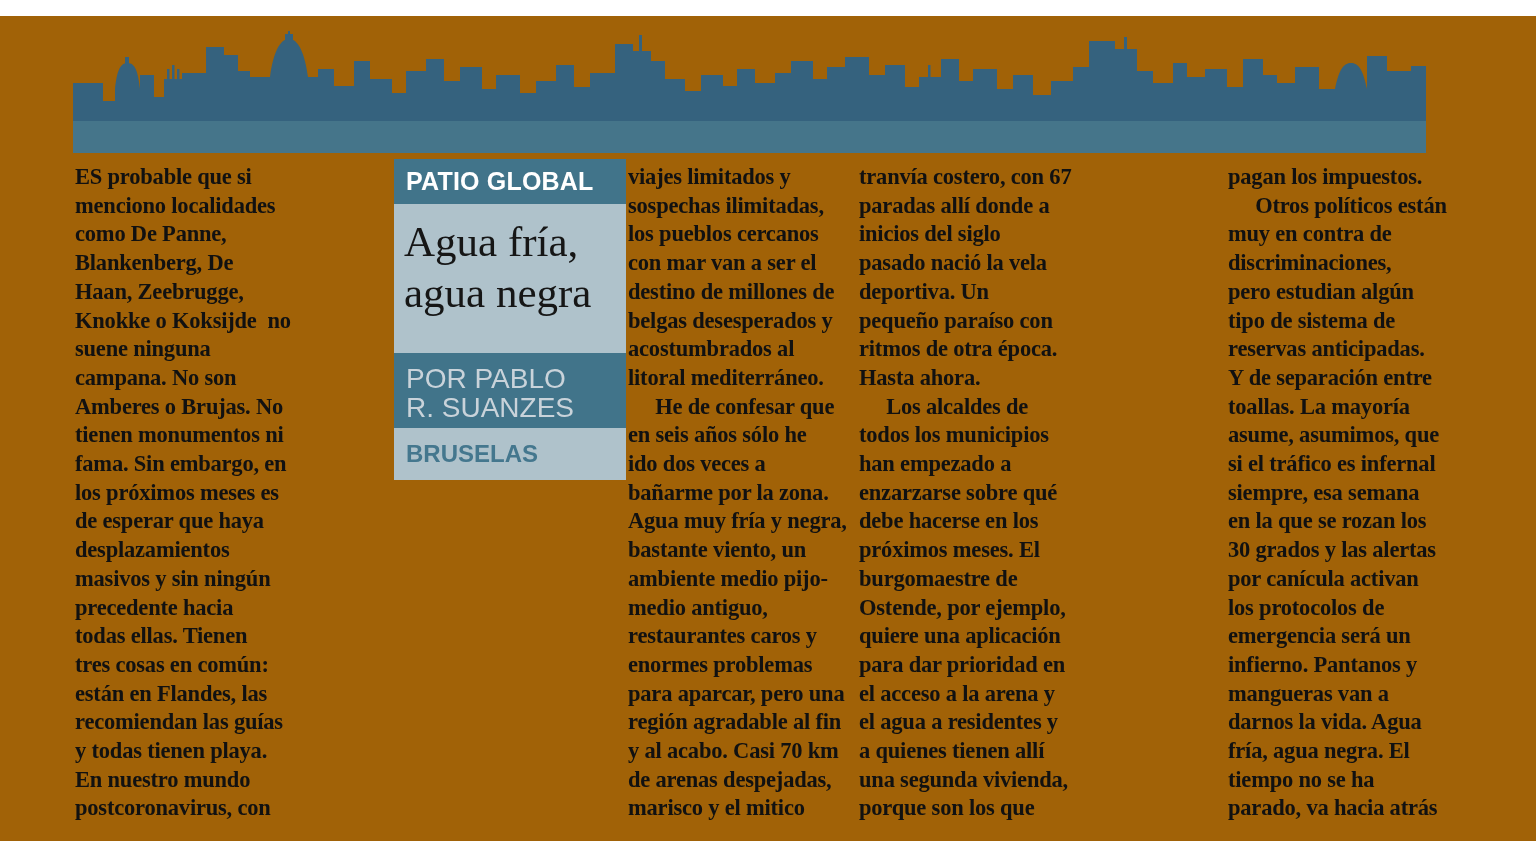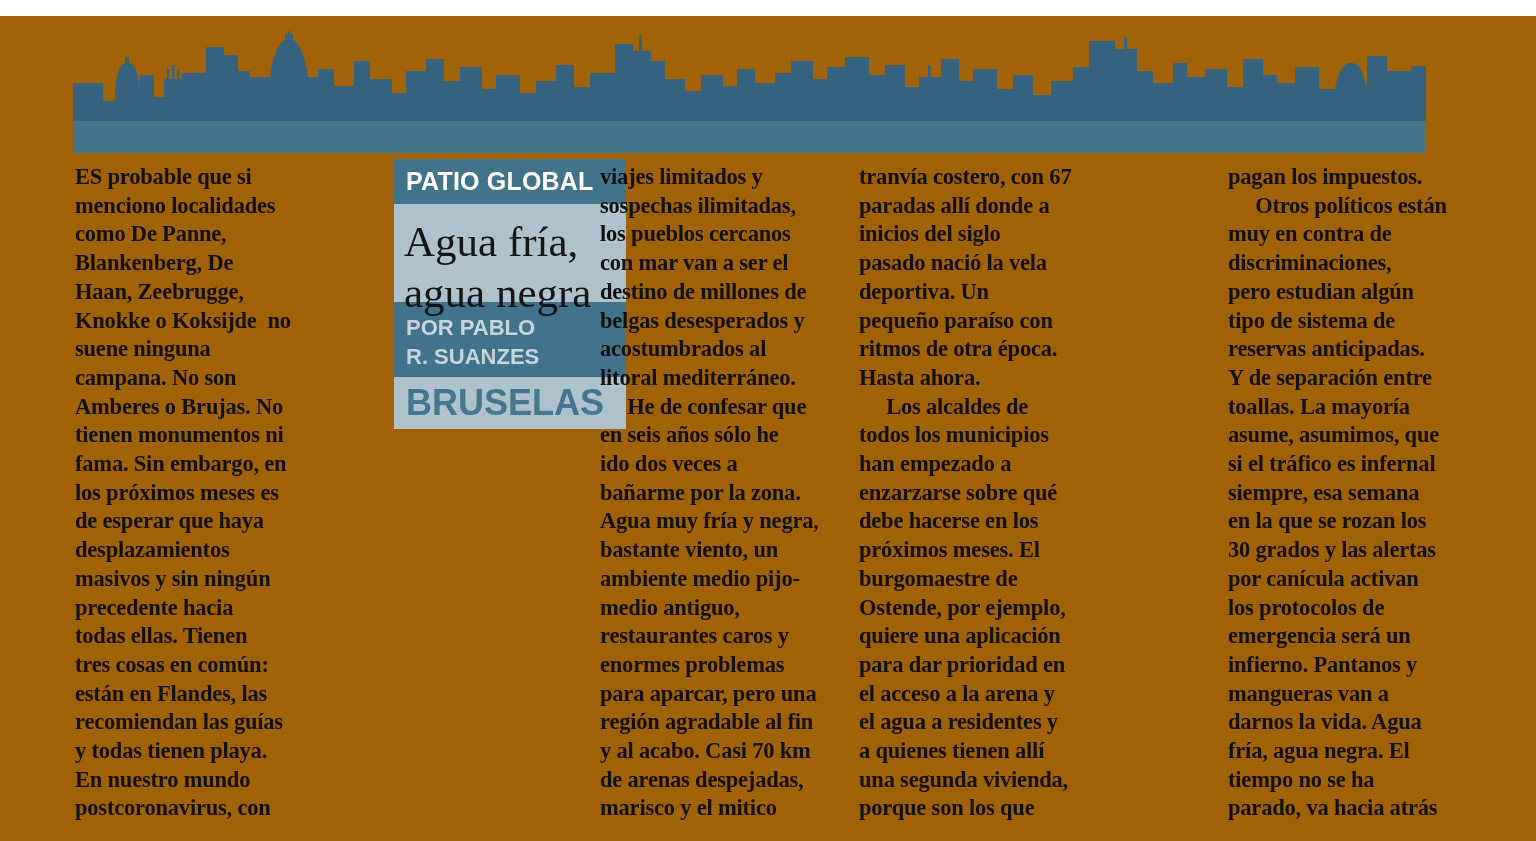--- a/index.html
+++ b/index.html
@@ -28,7 +28,7 @@
     color:#111111;
   }
   .col1{left:75px;}
-  .col3{left:600px;}
+  .col3{left:628px;}
   .col4{left:859px;}
   .col5{left:1228px;}
   

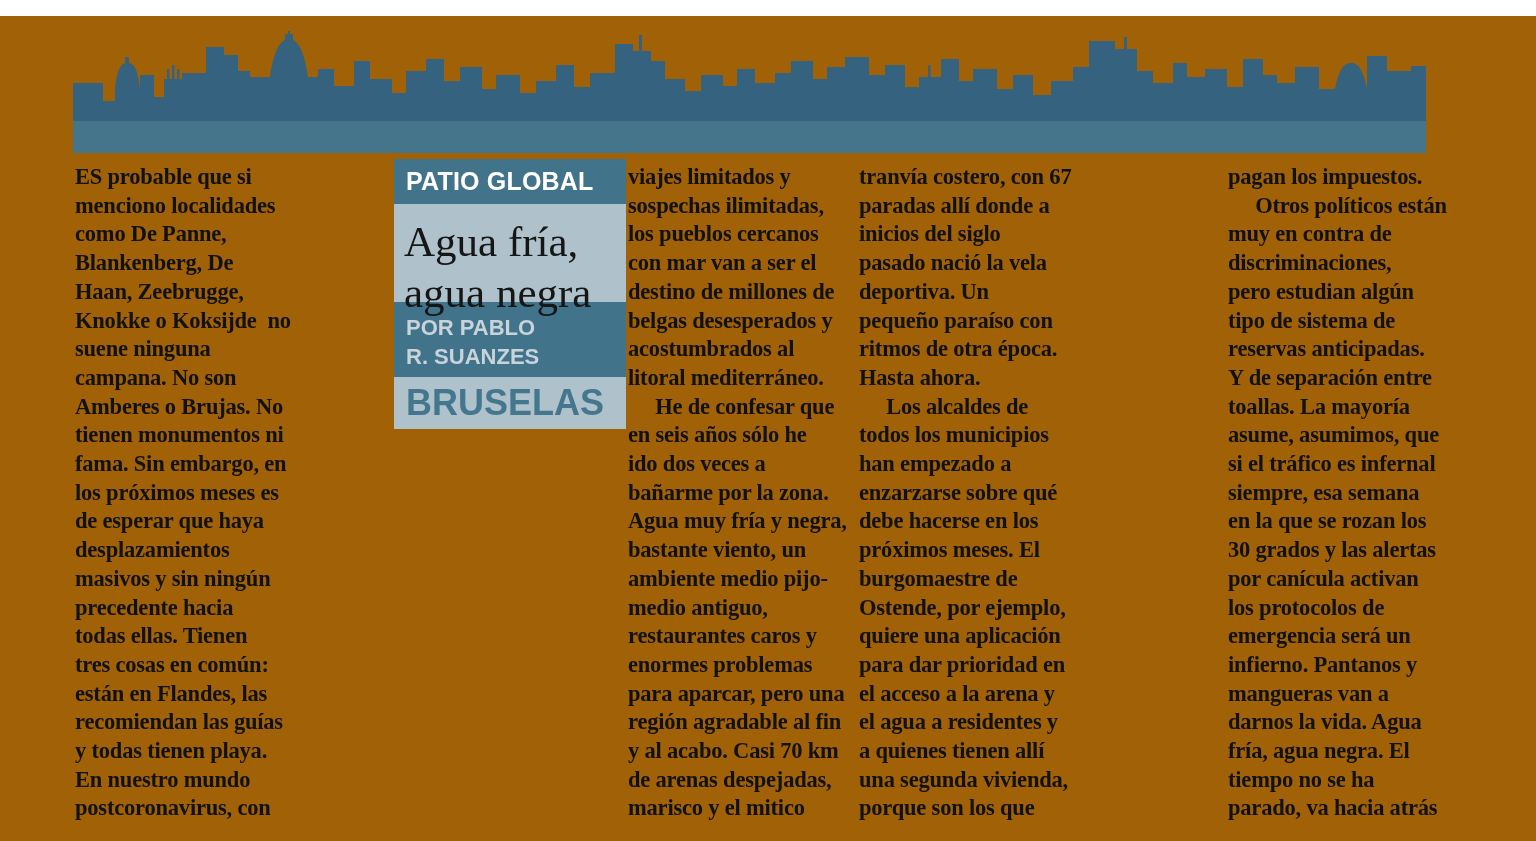--- a/index.html
+++ b/index.html
@@ -45,7 +45,7 @@
   }
   .title{
     background:#AFC2CB;color:#161616;
-    margin:0;height:98px;box-sizing:border-box;
+    margin:0;height:149px;box-sizing:border-box;
     font-family:"Liberation Serif", serif;
     font-weight:normal;font-size:43px;line-height:51px;
     white-space:pre;

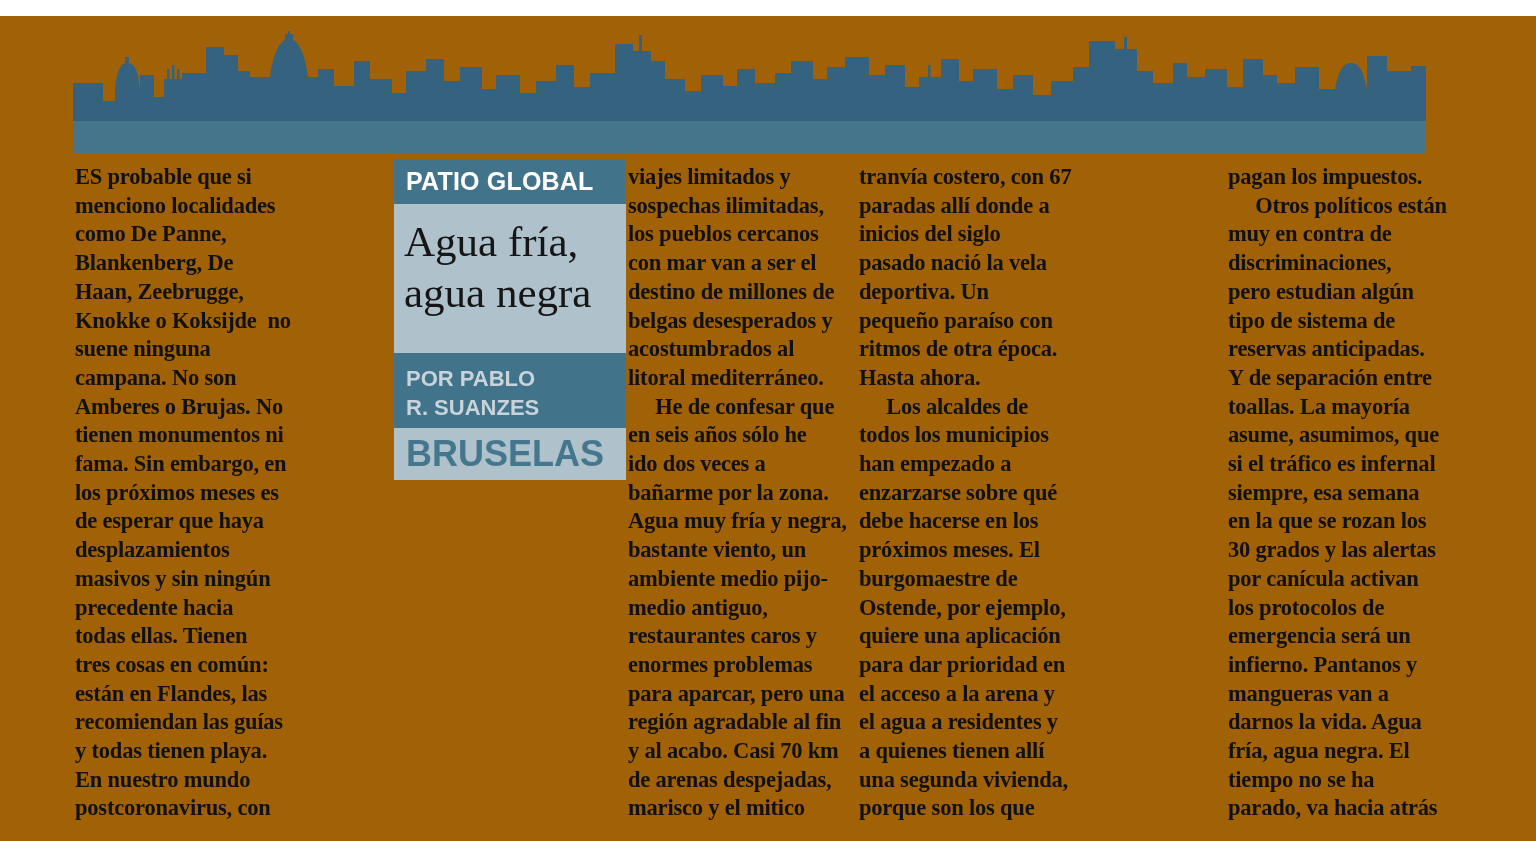--- a/index.html
+++ b/index.html
@@ -55,7 +55,7 @@
     background:#41748A;color:#C9D3DA;
     height:75px;box-sizing:border-box;
     font-family:"Liberation Sans", sans-serif;
-    font-weight:bold;font-size:22px;line-height:29px;
+    font-weight:normal;font-size:28px;line-height:29px;
     white-space:pre;
     padding:11px 0 0 12px;
   }

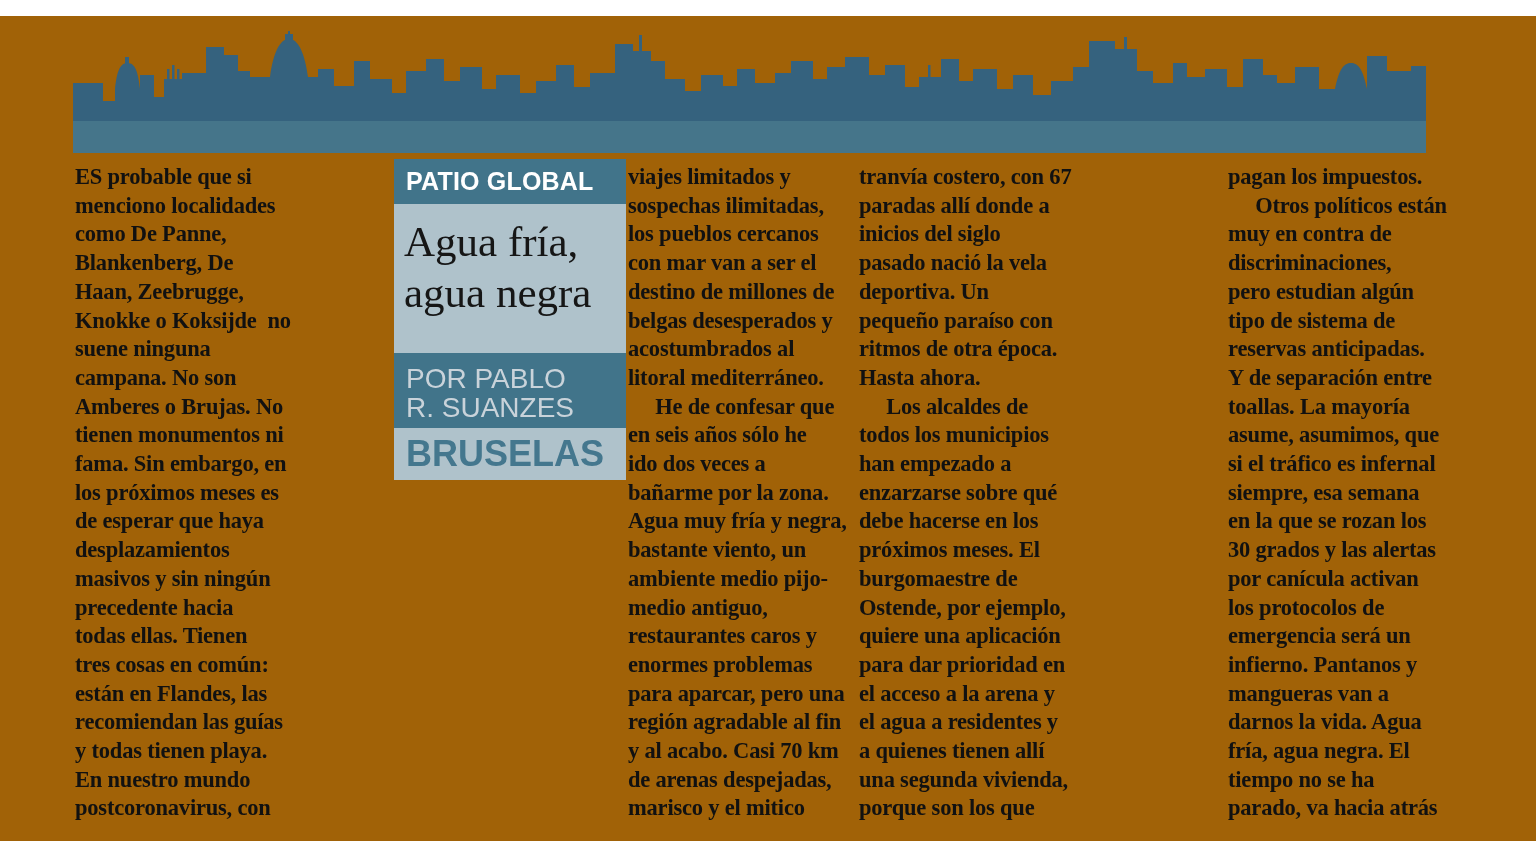--- a/index.html
+++ b/index.html
@@ -63,7 +63,7 @@
     background:#AFC2CB;color:#44778E;
     height:52px;box-sizing:border-box;
     font-family:"Liberation Sans", sans-serif;
-    font-weight:bold;font-size:36px;line-height:52px;
+    font-weight:bold;font-size:24px;line-height:52px;
     padding-left:12px;
   }
 </style>

